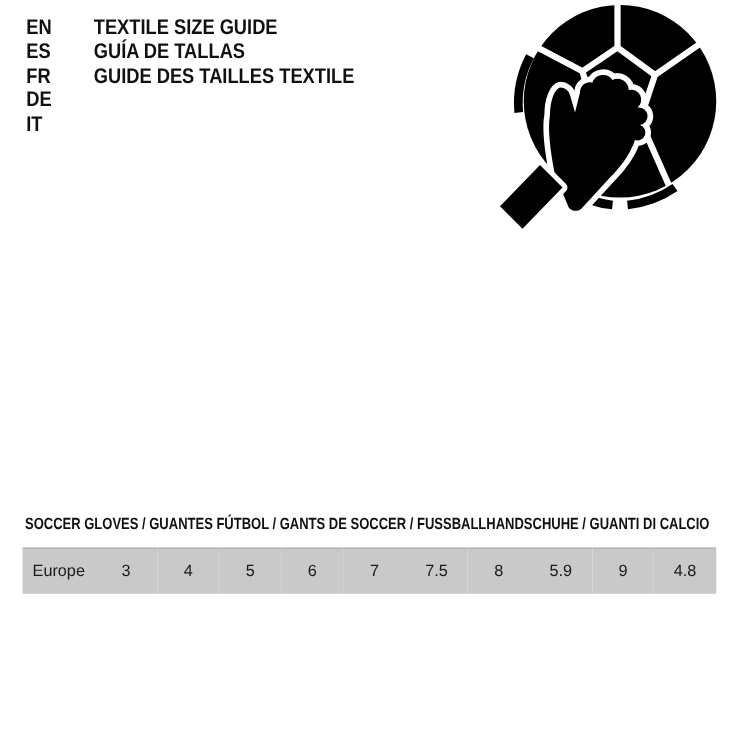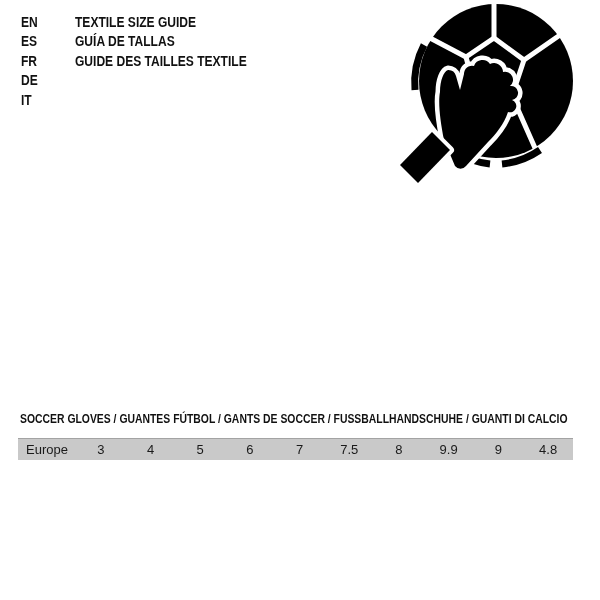--- a/index.html
+++ b/index.html
@@ -17,7 +17,7 @@
 
   
   .lang-list { position:absolute; left:21px; top:12px; }
-  .lang-row  { display:flex; height:19.5px; align-items:center; font-weight:bold; font-size:14px; }
+  .lang-row  { display:flex; height:19.5px; align-items:center; font-weight:bold; font-size:17px; }
   .lang-code { width:37px; flex:0 0 37px; }
   .lang-label{ flex:1;margin-left:17px; }
 

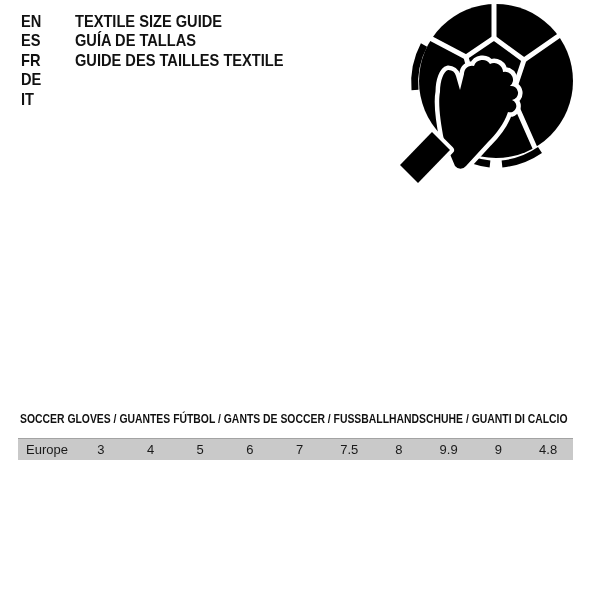--- a/index.html
+++ b/index.html
@@ -38,7 +38,7 @@
   }
   table.size-table td { padding:0; text-align:center; vertical-align:middle; }
   td.rowlabel { text-align:left; padding-left:4px; }
-  tr.row-header { background:#c9c9c9; height:21px; }
+  tr.row-header { background:#c9c9c9; height:36px; }
   tr.row-values { background:#ffffff; height:20px; }
 </style>
 </head>

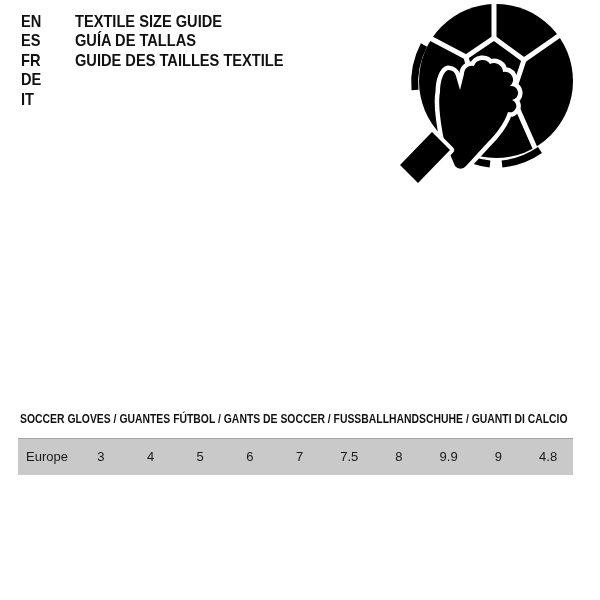--- a/index.html
+++ b/index.html
@@ -128,7 +128,7 @@
         <td>7</td>
         <td>7.5</td>
         <td>8</td>
-        <td>9.9</td>
+        <td>5.9</td>
         <td>9</td>
         <td>4.8</td>
       </tr>

